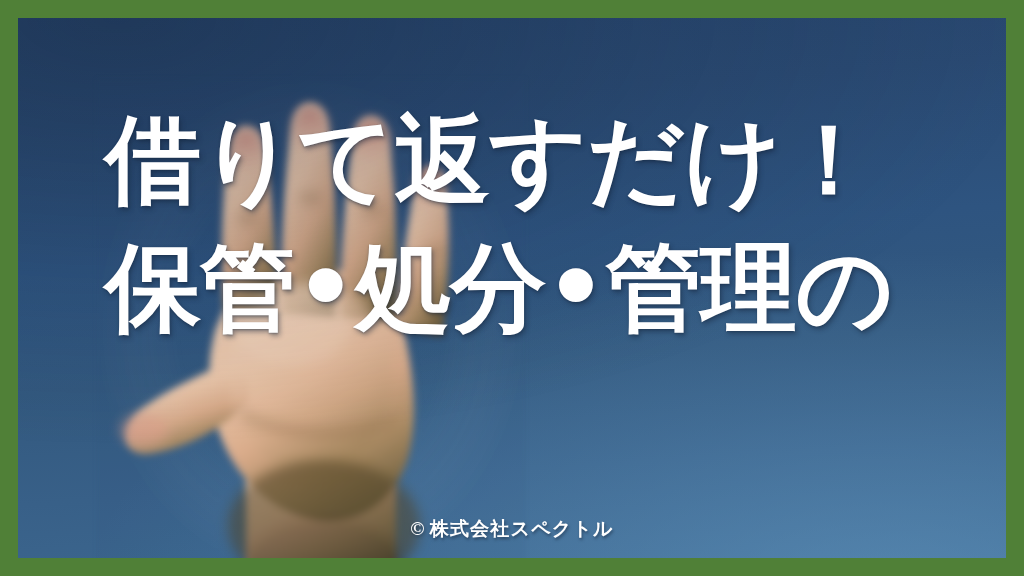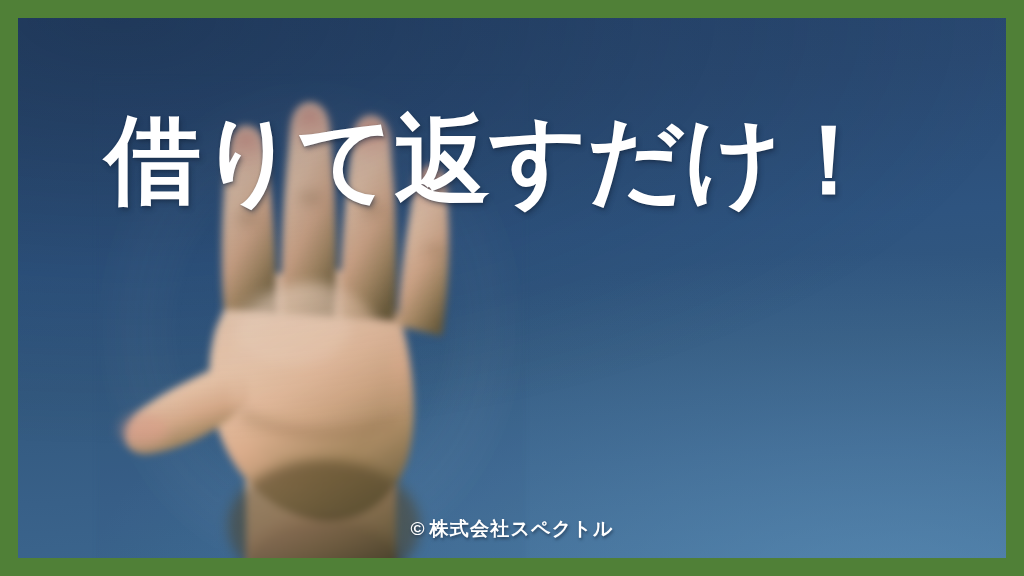--- a/index.html
+++ b/index.html
@@ -218,6 +218,7 @@
 
     <div id="headline">
       <div class="hl-line">借りて返すだけ！</div>
+      <div class="hl-line">保管•処分•管理の</div>
     </div>
 
     <div id="copyright">

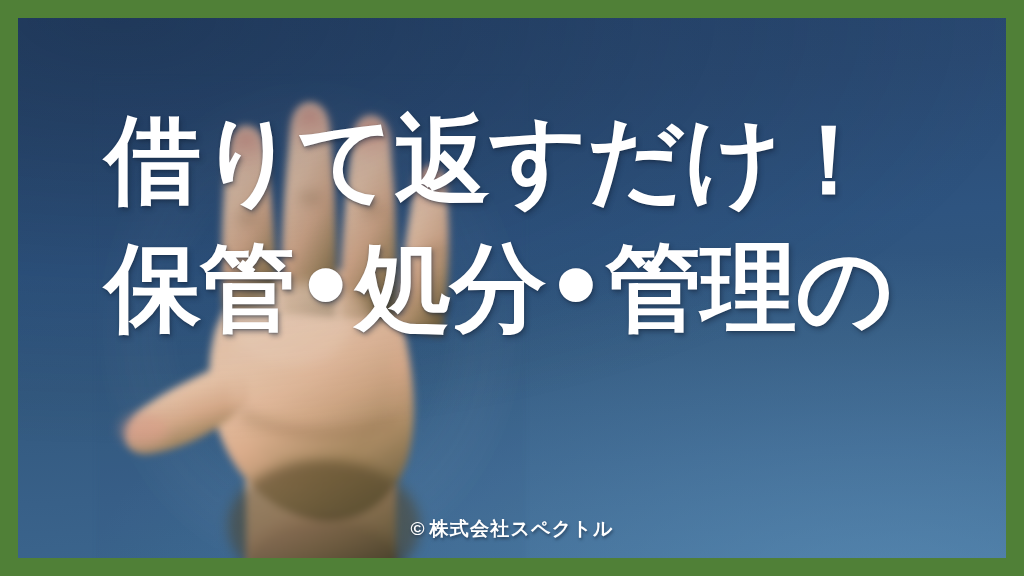--- a/index.html
+++ b/index.html
@@ -95,7 +95,7 @@
     right: 0;
     top: 498px;
     text-align: center;
-    font-family: Liberation Sans, sans-serif;
+    font-family: Liberation Serif, serif;
     font-weight: 700;
     font-size: 19px;
     letter-spacing: 1.2px;

